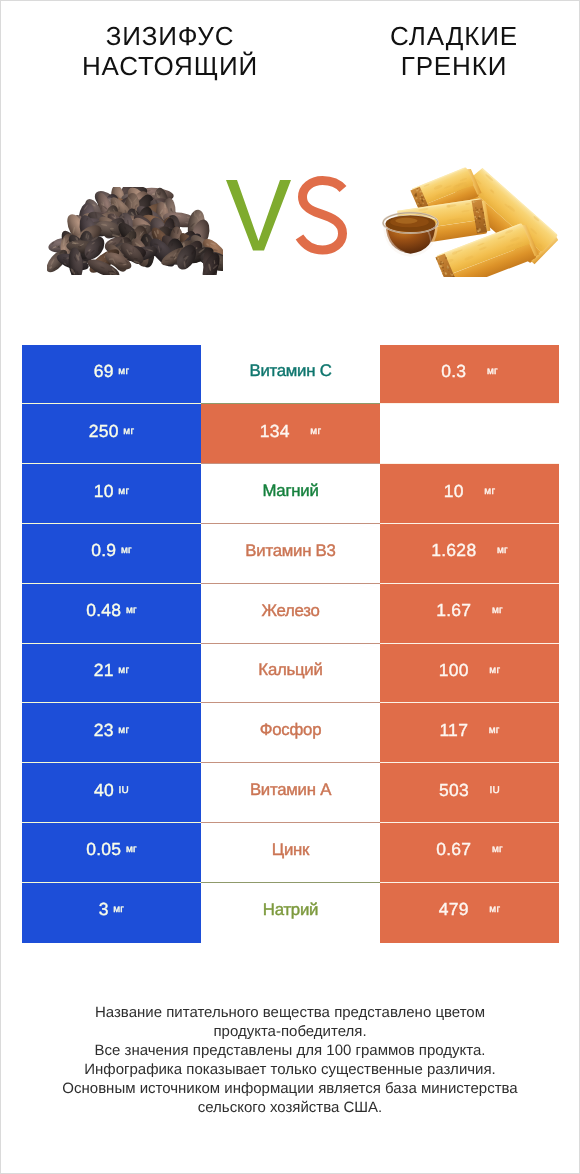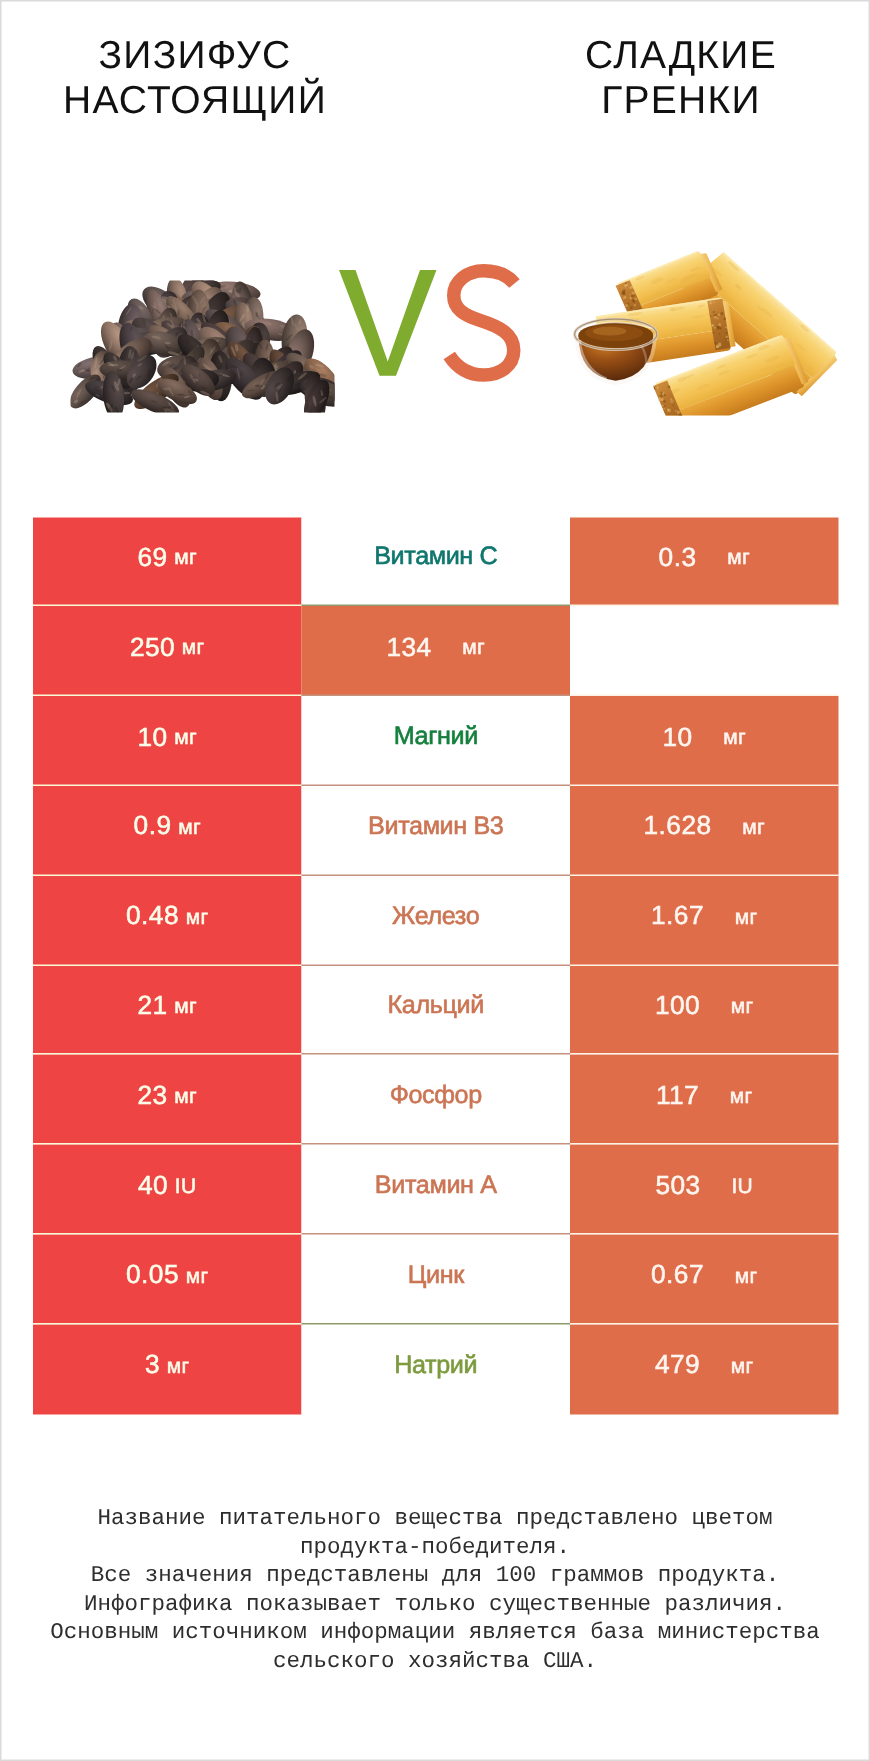--- a/index.html
+++ b/index.html
@@ -10,7 +10,7 @@
   
   .title{position:absolute;top:20px;width:260px;text-align:center;font-size:26px;line-height:30.1px;
          color:#111111;font-weight:400;letter-spacing:0.85px;}
-  #title-left{left:-1px;}
+  #title-left{left:-1px;padding-left:40px;}
   #title-right{left:323px;}
 
   

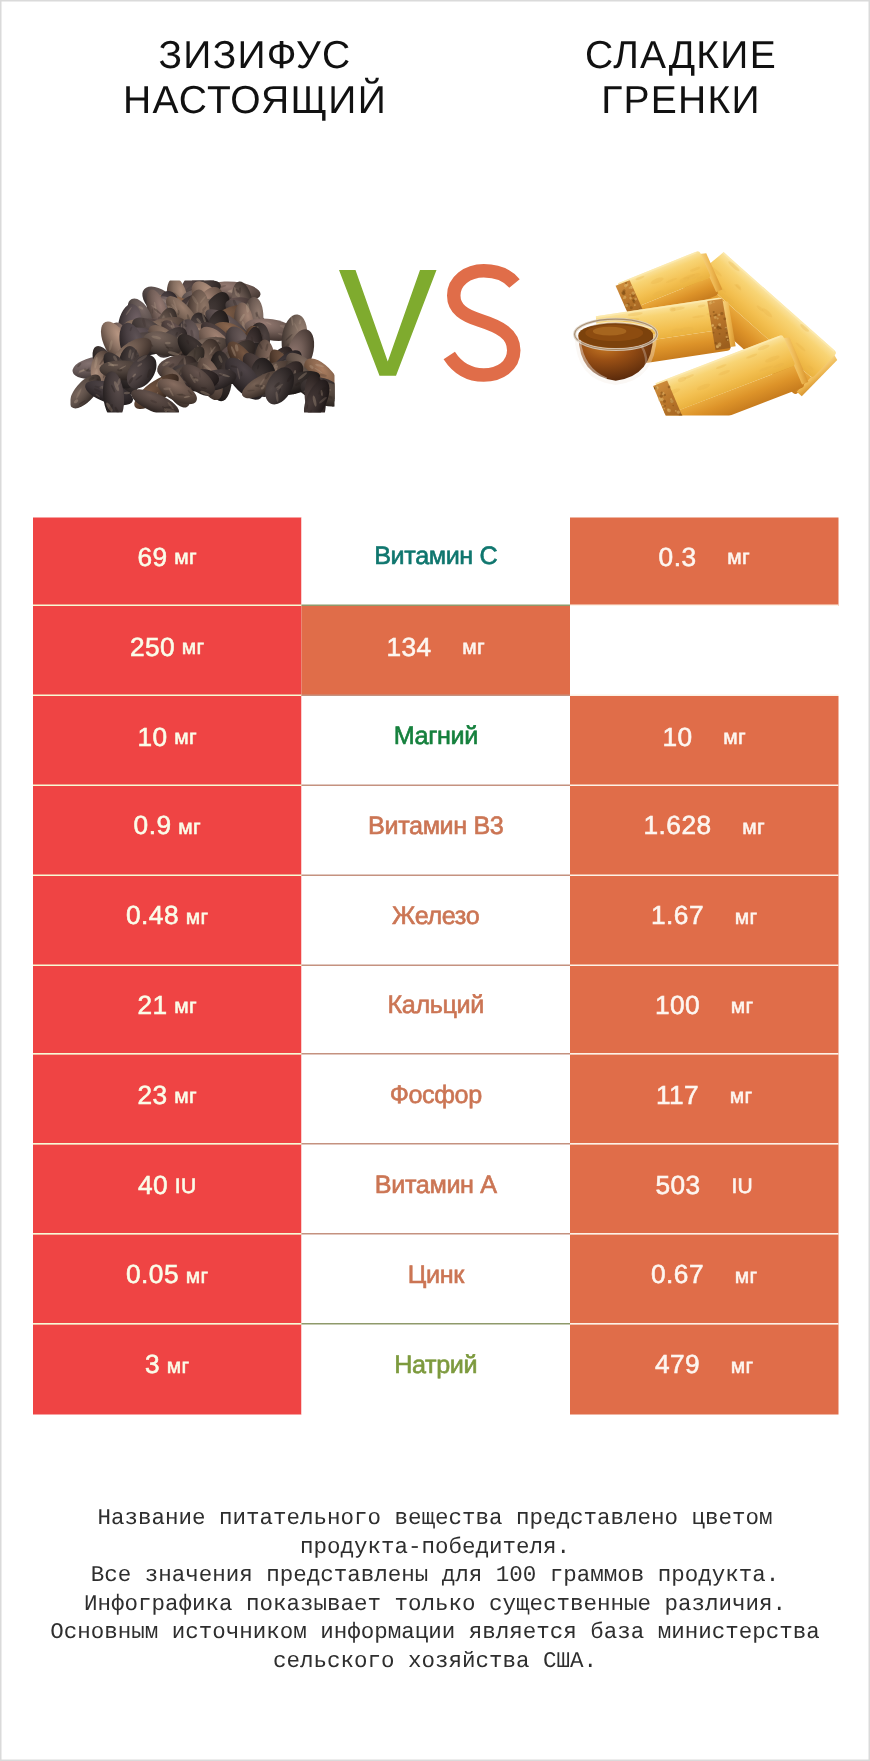--- a/index.html
+++ b/index.html
@@ -25,7 +25,7 @@
   #tablewrap{position:absolute;left:21px;top:343.6px;width:537.5px;}
   .row{position:relative;height:59.8px;display:flex;}
   .cell{height:59.8px;display:flex;align-items:center;justify-content:center;box-sizing:border-box;}
-  .c-left{width:179px;background:#ef4444;color:#fafde9;}
+  .c-left{width:179px;background:#1d4ed8;color:#fafde9;}
   .c-mid{width:179px;background:#ffffff;font-size:16.8px;font-weight:400;letter-spacing:-0.25px;-webkit-text-stroke:0.42px;}
   .c-mid span{position:relative;top:-3px;}
   .c-right{width:179px;background:#e06d49;color:#fdf6f0;gap:16px;}

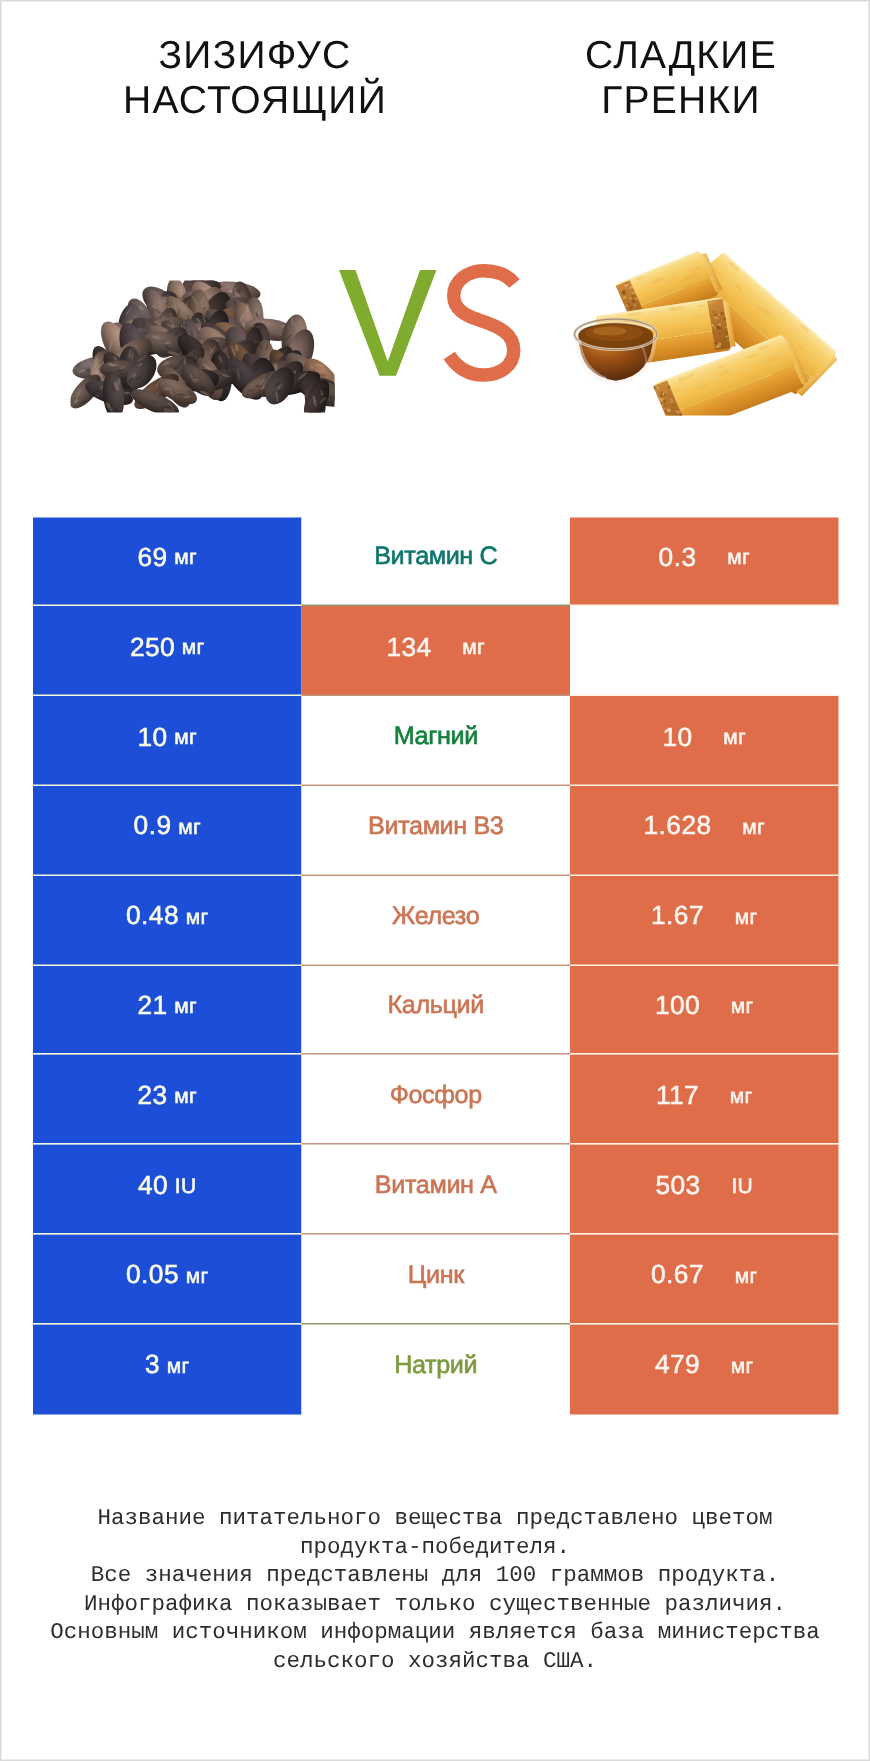--- a/index.html
+++ b/index.html
@@ -30,7 +30,7 @@
   .c-mid span{position:relative;top:-3px;}
   .c-right{width:179px;background:#e06d49;color:#fdf6f0;gap:16px;}
   .num{font-size:17.5px;font-weight:400;letter-spacing:0.3px;position:relative;top:-3px;-webkit-text-stroke:0.38px;}
-  .unit{font-size:14px;font-weight:400;margin-left:4.5px;letter-spacing:0.2px;position:relative;top:-3px;-webkit-text-stroke:0.38px;}
+  .unit{font-size:10px;font-weight:400;margin-left:4.5px;letter-spacing:0.2px;position:relative;top:-3px;-webkit-text-stroke:0.38px;}
   .sep{position:absolute;left:0;top:-1px;height:1px;width:537px;display:flex;}
   .sep i{display:block;height:1px;}
   .sep .s1{width:179px;}

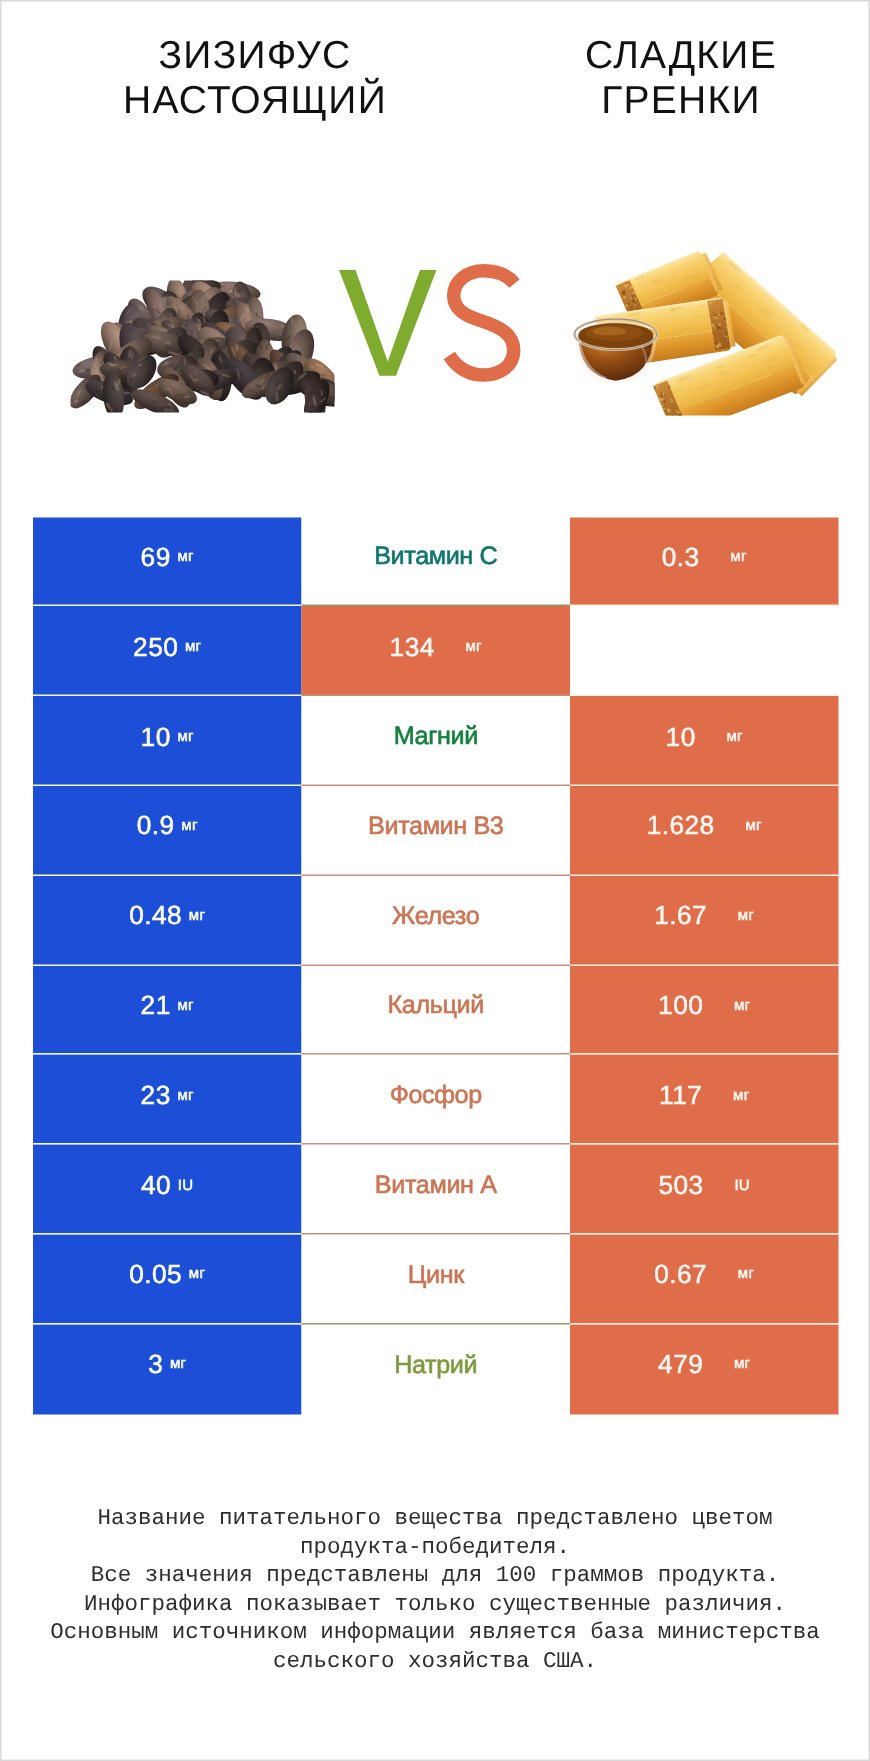--- a/index.html
+++ b/index.html
@@ -38,7 +38,7 @@
   .sep .s3{width:179px;}
 
   
-  #footer{position:absolute;left:0;top:1002px;width:578px;text-align:center;font-family:Liberation Mono, monospace;font-size:15px;
+  #footer{position:absolute;left:0;top:1002px;width:578px;text-align:center;font-family:Liberation Sans, sans-serif;font-size:15px;
           line-height:19.1px;color:#2e2e2e;}
 </style>
 </head>

